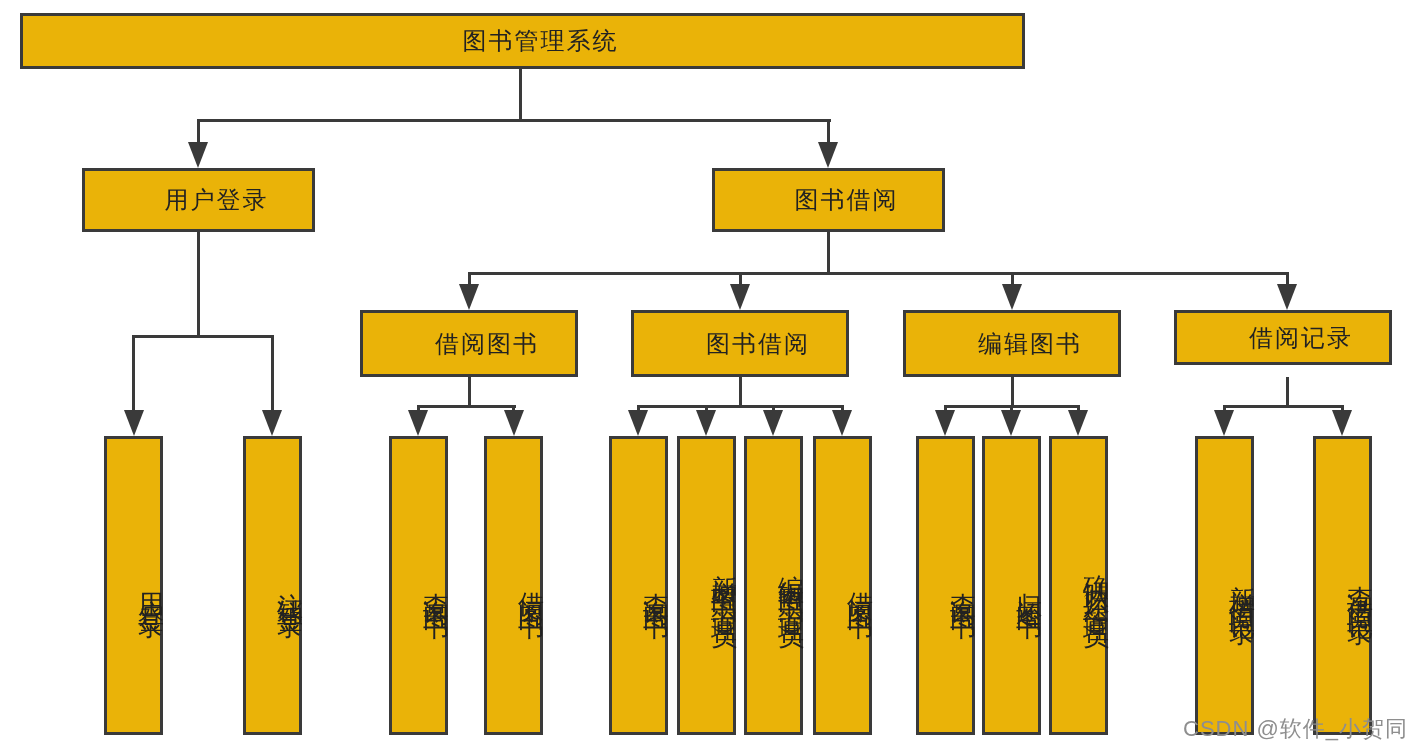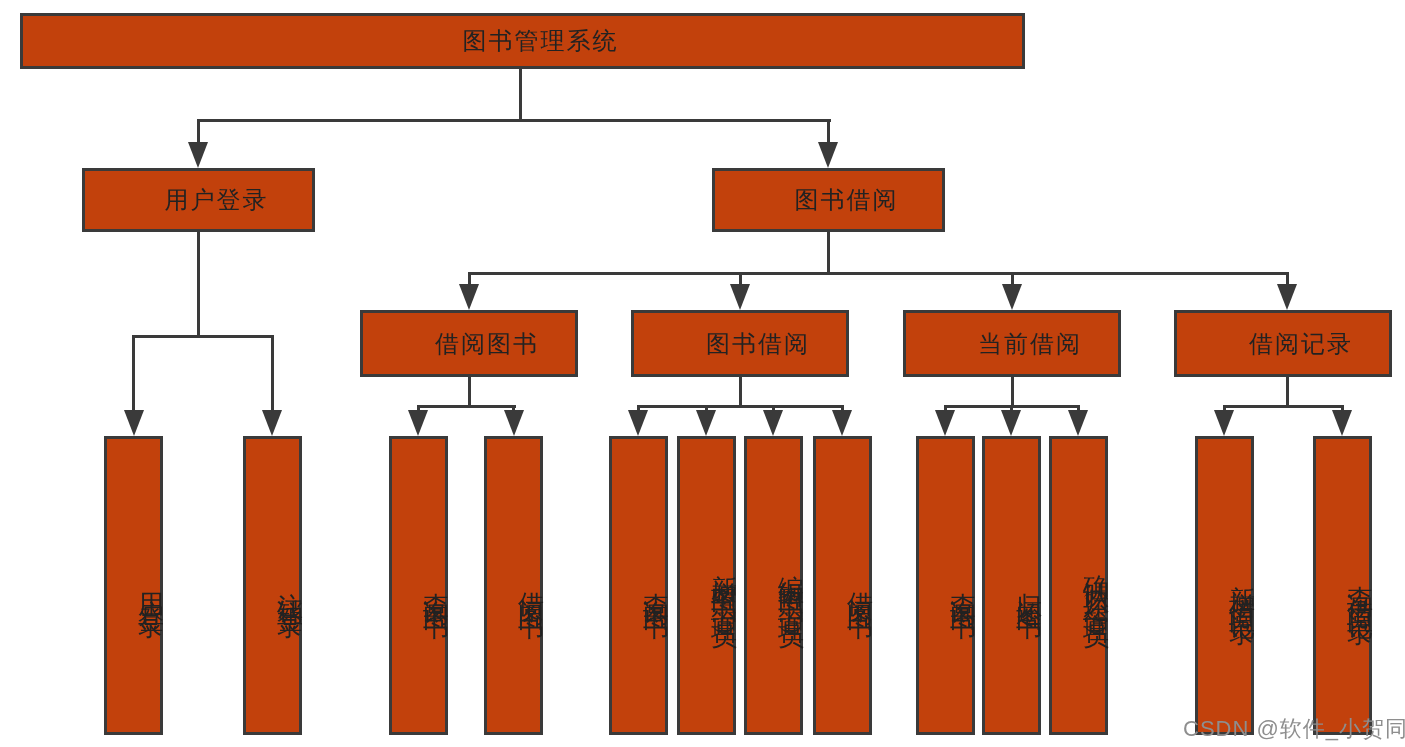--- a/index.html
+++ b/index.html
@@ -14,7 +14,7 @@
     position:absolute;
     box-sizing:border-box;
     border:3px solid #3a3a3a;
-    background:#c2410c;
+    background:#eab308;
     display:flex;align-items:center;justify-content:center;
     color:#222222;
     font-size:24px;

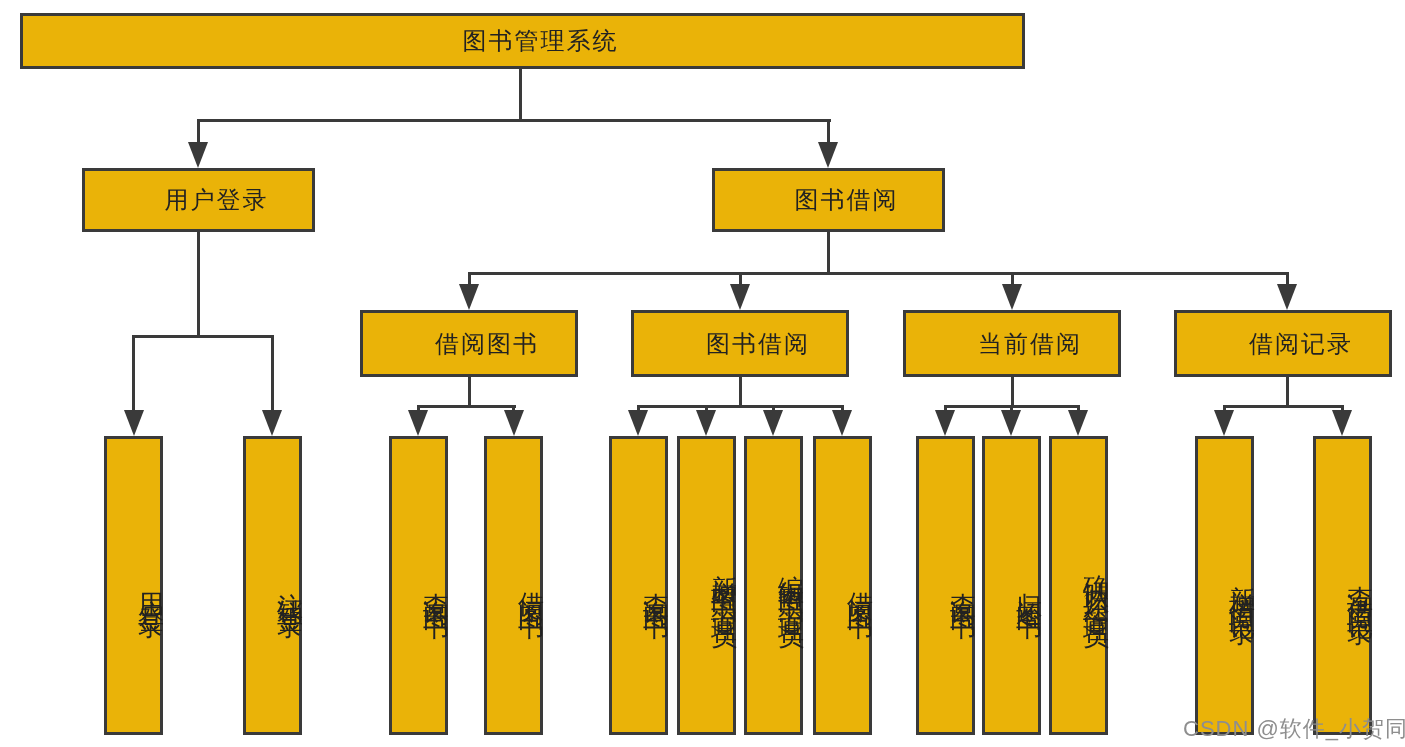--- a/index.html
+++ b/index.html
@@ -132,7 +132,7 @@
     <span>图书借阅</span>
   </div>
   <div class="box" style="left:903px;top:310px;width:218px;height:67px">
-    <span>当前借阅</span>
+    <span>编辑图书</span>
   </div>
   <div class="box" style="left:1174px;top:310px;width:218px;height:67px">
     <span>借阅记录</span>

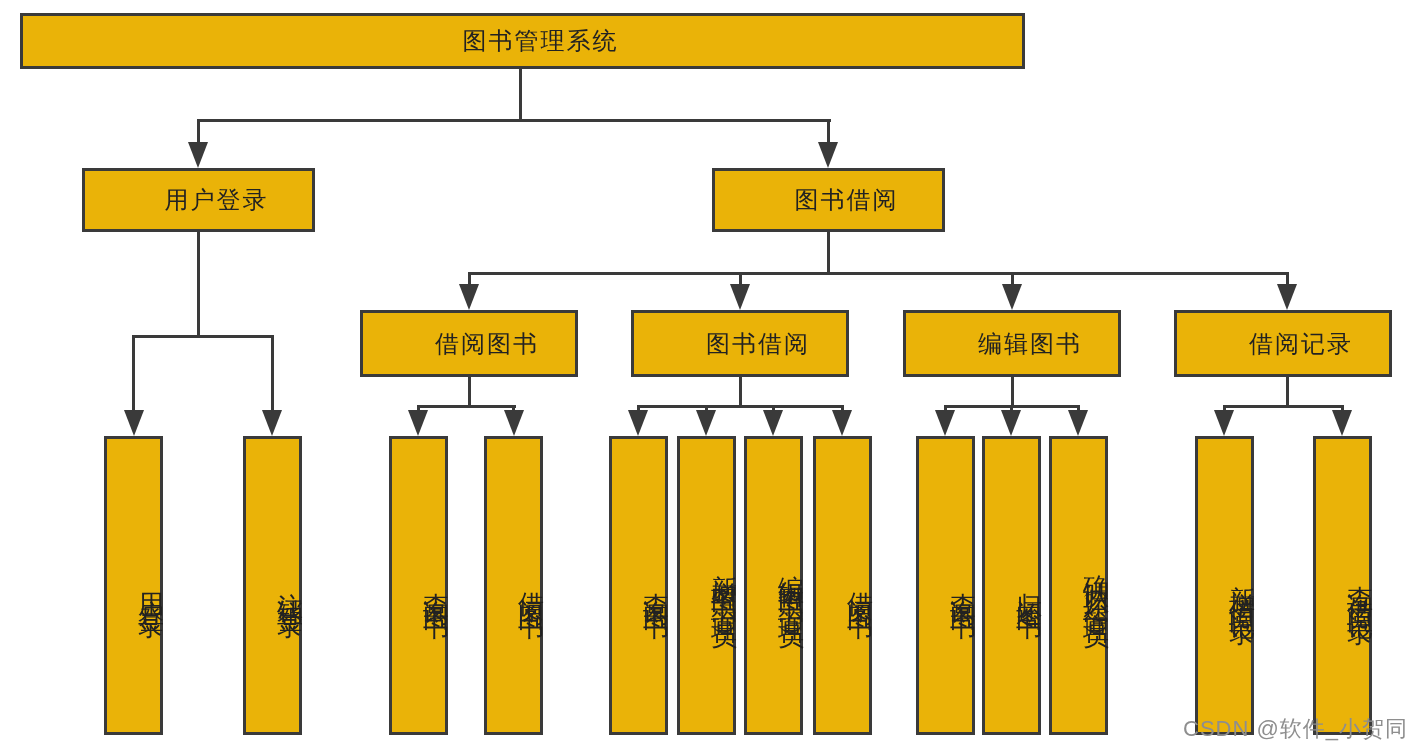--- a/index.html
+++ b/index.html
@@ -134,7 +134,7 @@
   <div class="box" style="left:903px;top:310px;width:218px;height:67px">
     <span>编辑图书</span>
   </div>
-  <div class="box" style="left:1174px;top:310px;width:218px;height:67px">
+  <div class="box" style="left:1174px;top:310px;width:218px;height:55px">
     <span>借阅记录</span>
   </div>
 

